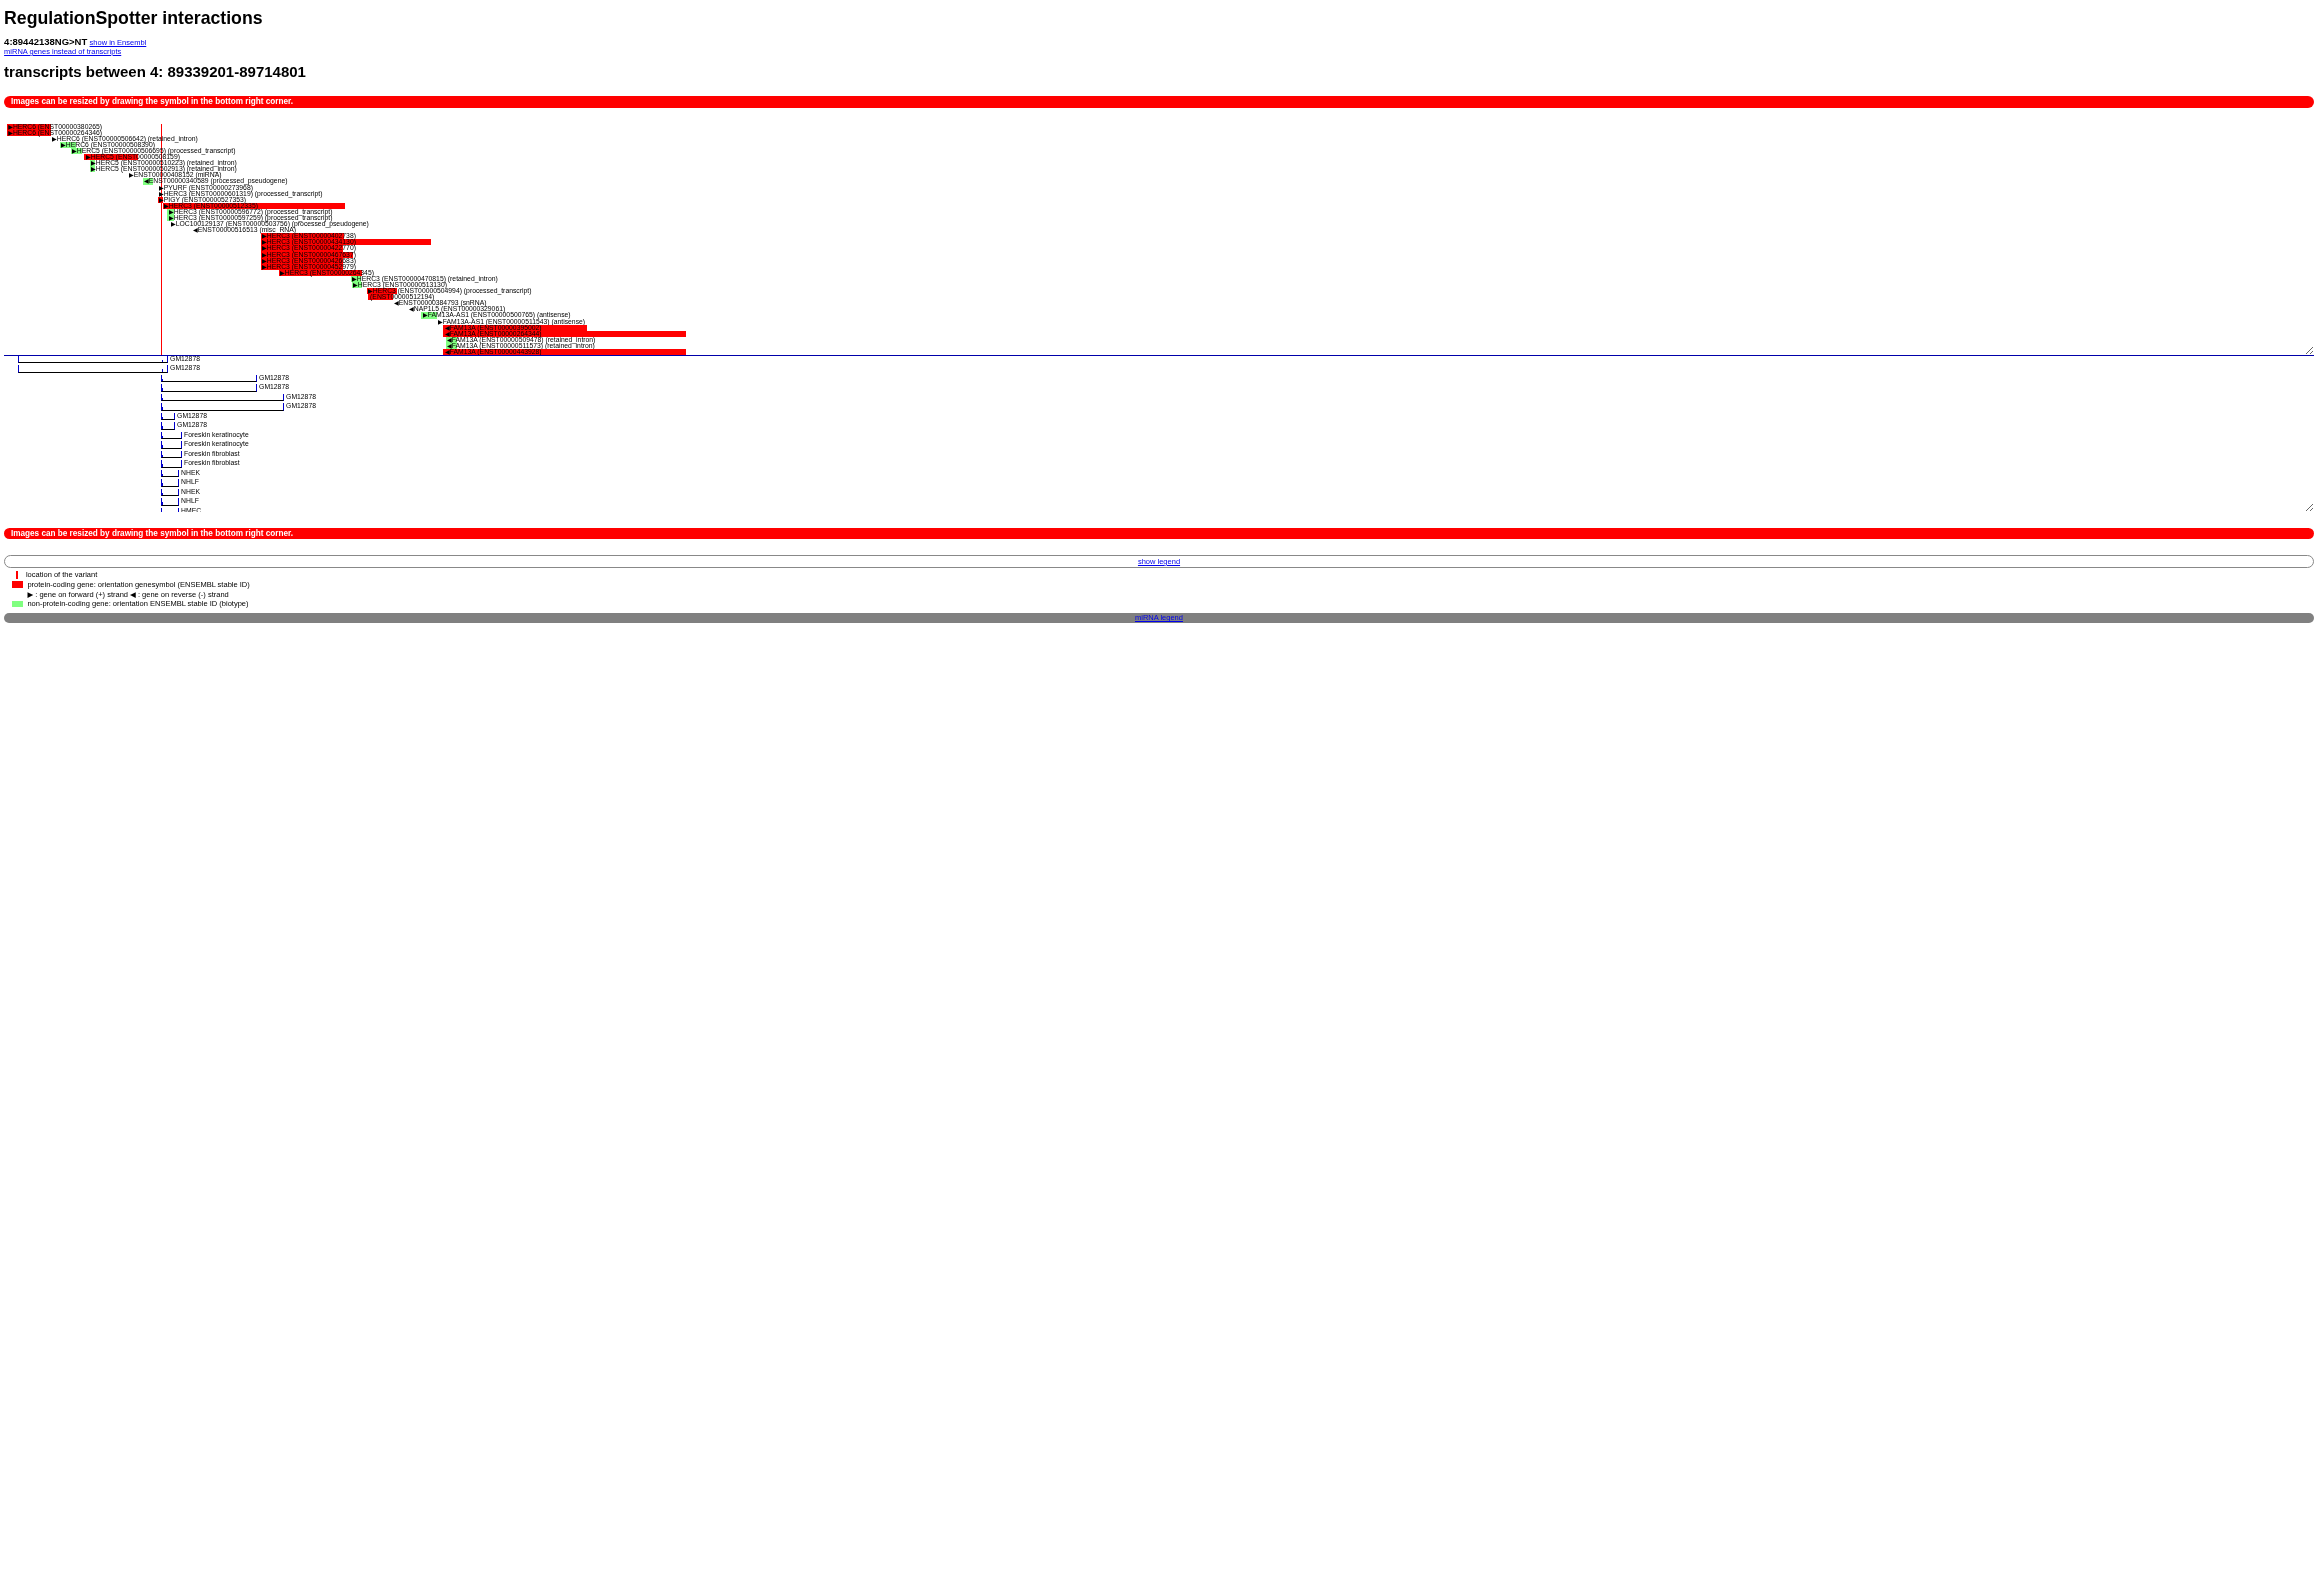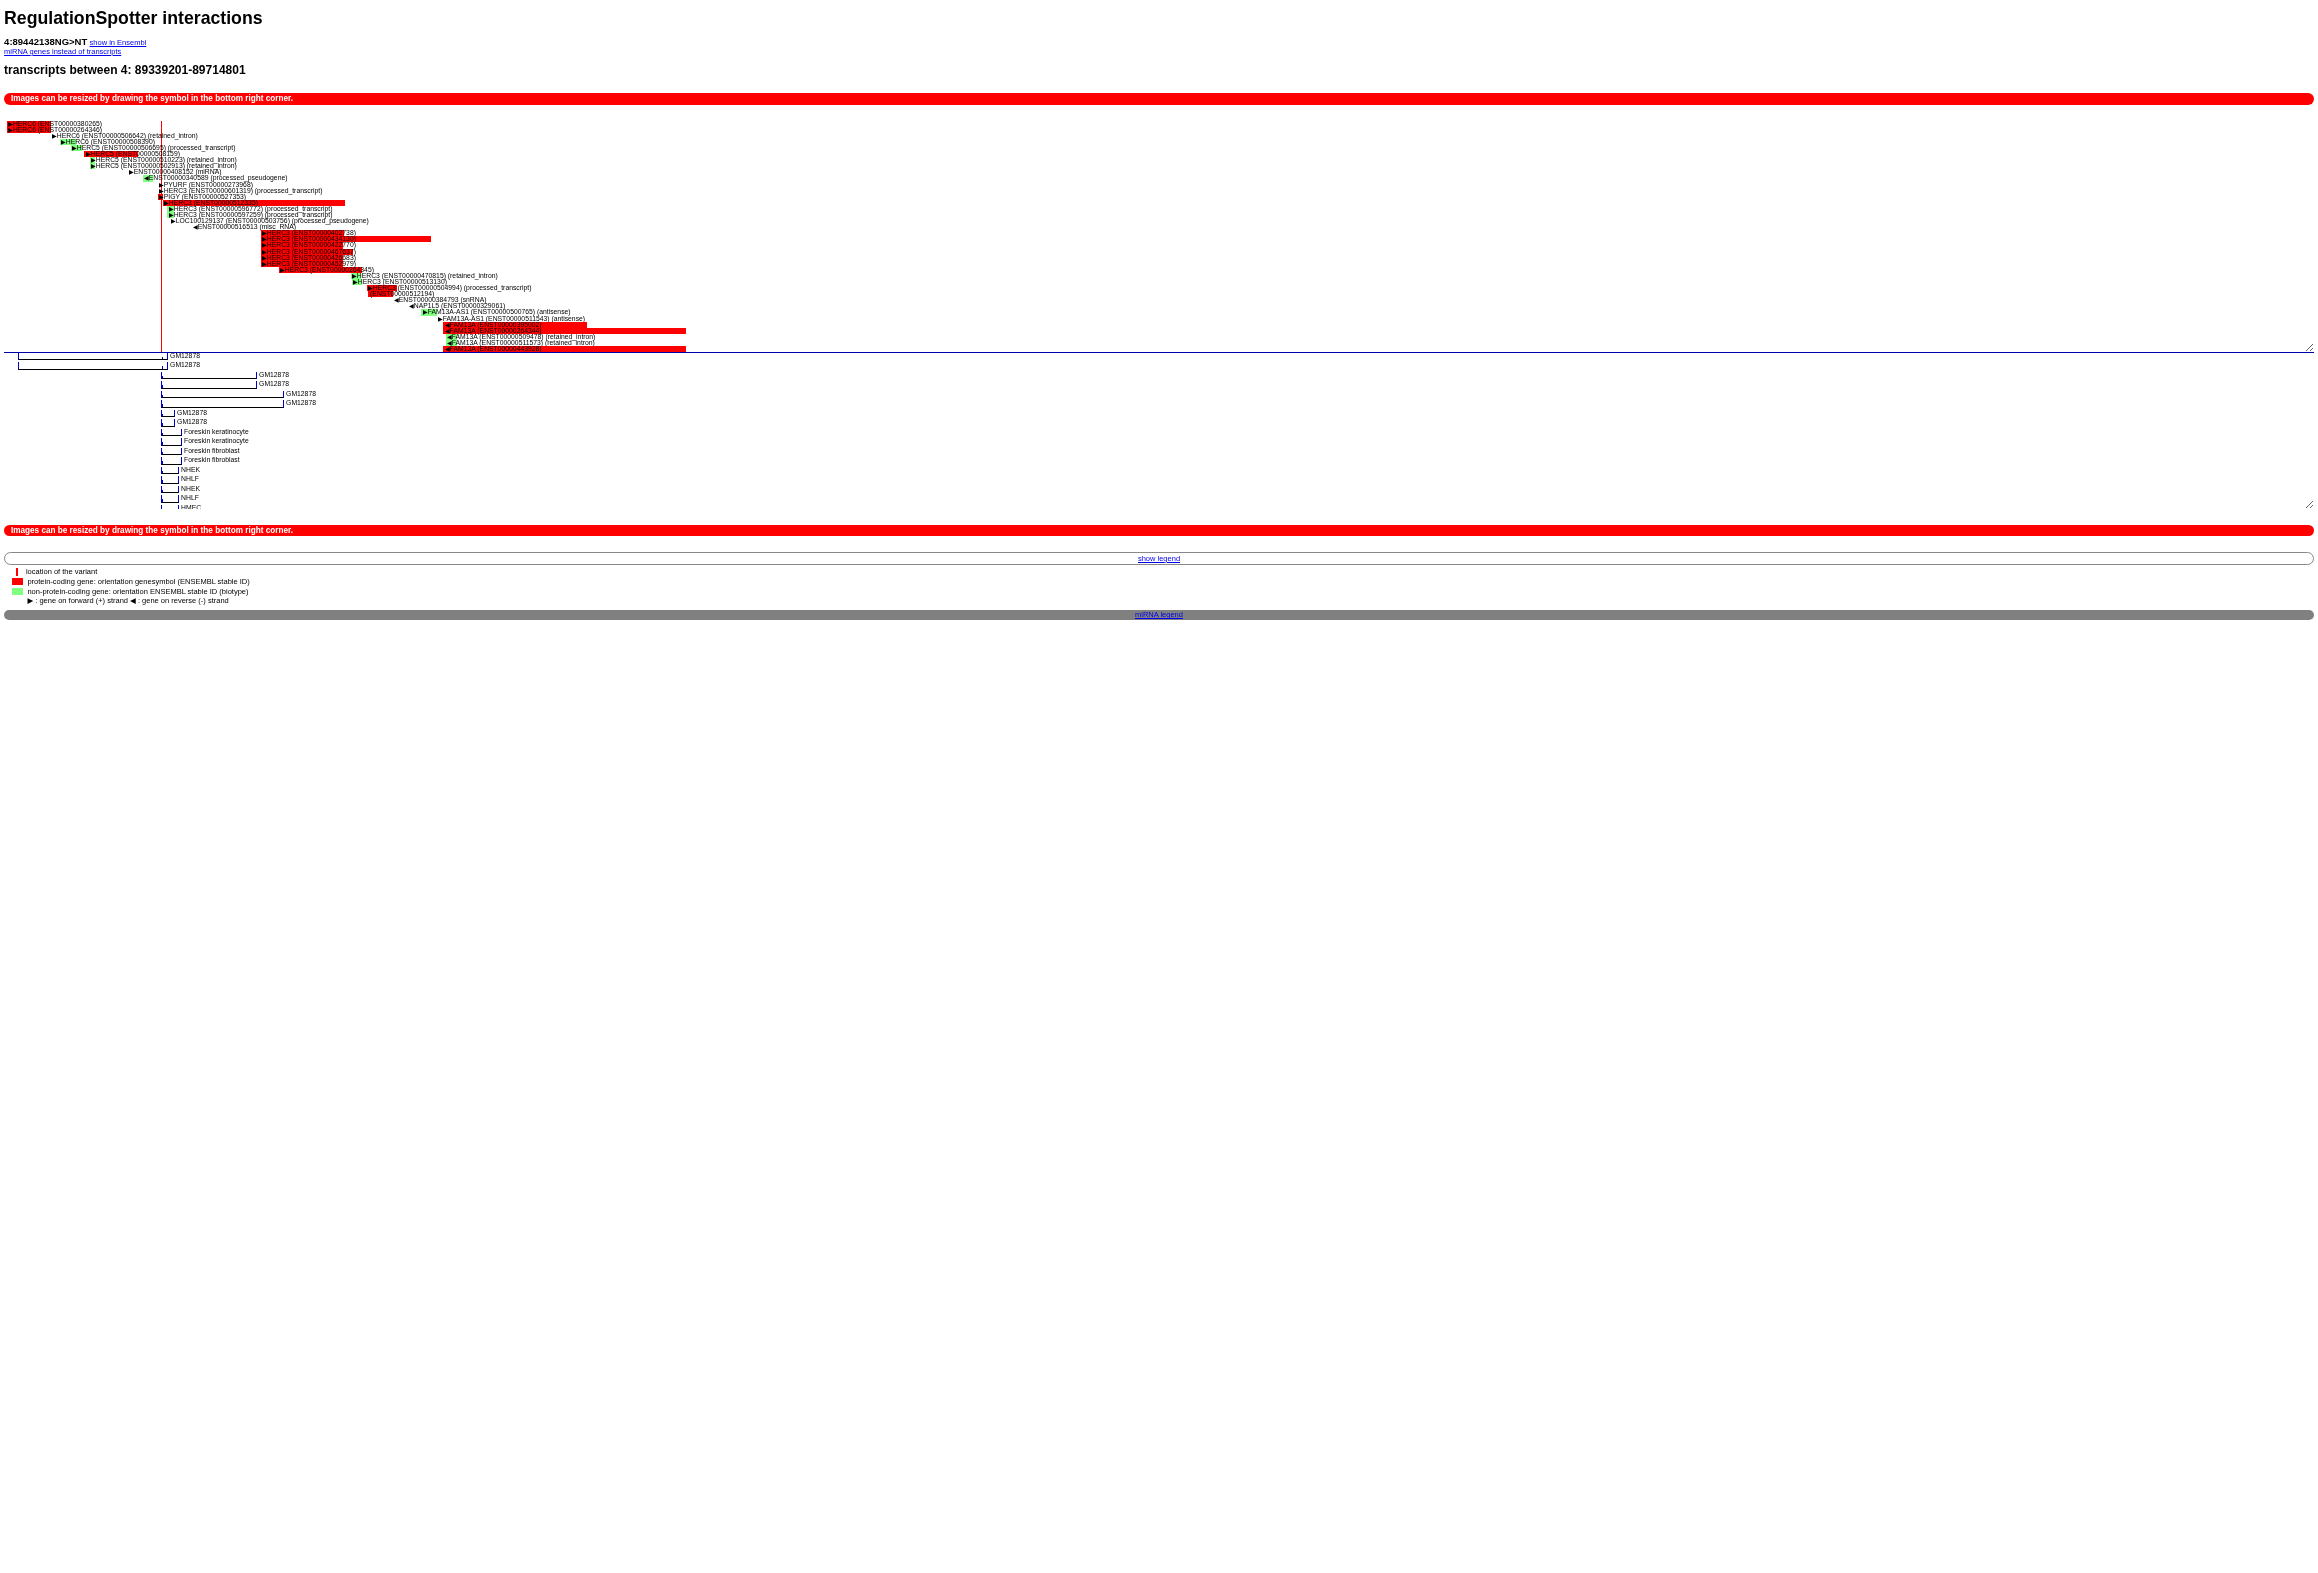--- a/index.html
+++ b/index.html
@@ -4,7 +4,7 @@
 <style>
   body { font-family: Arial, sans-serif; font-size: 8.2px; margin: 4.1px; }
   h1 { font-size: 17.7px; margin: 4.1px 0 6.8px; }
-  h2 { font-size: 12px; margin: 6.8px 0; }
+  h2 { font-size: 15px; margin: 6.8px 0; }
   a { color: #0000ee; text-decoration: underline; font-size: 7.5px; }
   .variant-line { font-size: 9.5px; font-weight: bold; }
 

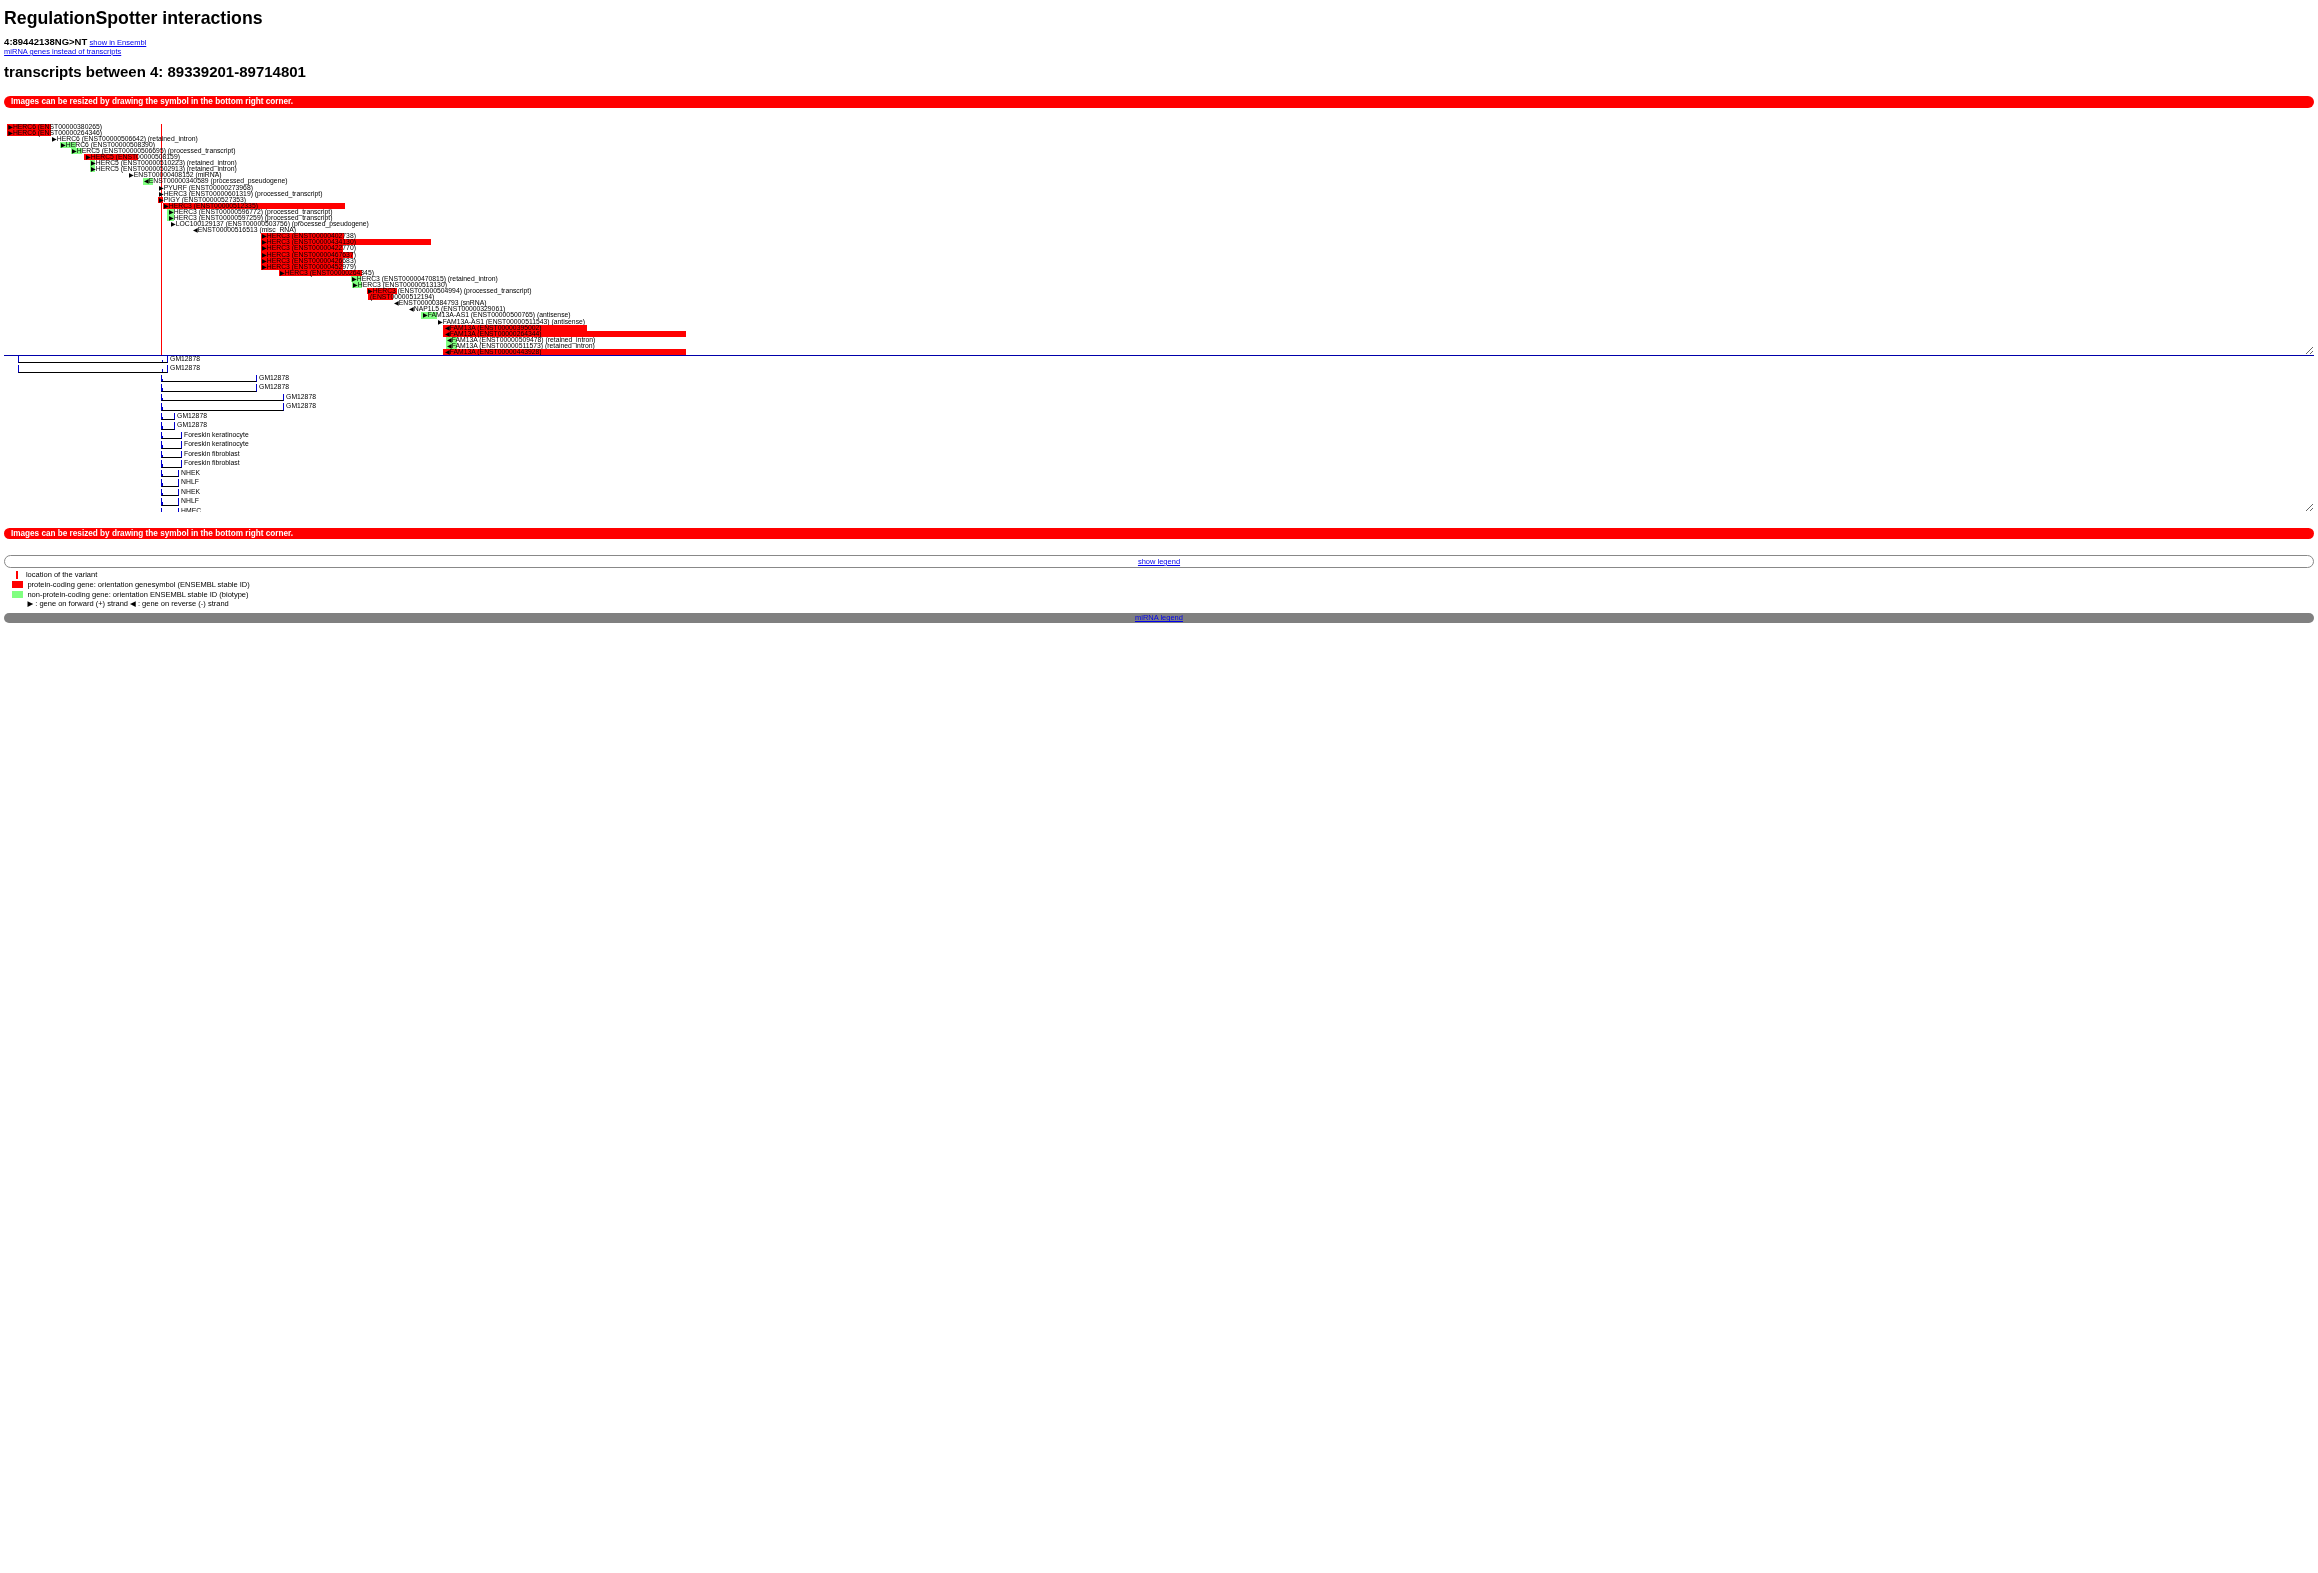--- a/index.html
+++ b/index.html
@@ -357,13 +357,13 @@
       <span>protein-coding gene: orientation genesymbol (ENSEMBL stable ID)</span>
     </div>
   <div class="legend-row">
+      <span class="swatch"></span>
+      <span>▶ : gene on forward (+) strand    ◀ : gene on reverse (-) strand</span>
+    </div>
+  <div class="legend-row">
       <span class="swatch sw-green"></span>
       <span>non-protein-coding gene: orientation ENSEMBL stable ID (biotype)</span>
     </div>
-  <div class="legend-row">
-      <span class="swatch"></span>
-      <span>▶ : gene on forward (+) strand    ◀ : gene on reverse (-) strand</span>
-    </div>
 </div>
 
 <div class="gray-bar">

